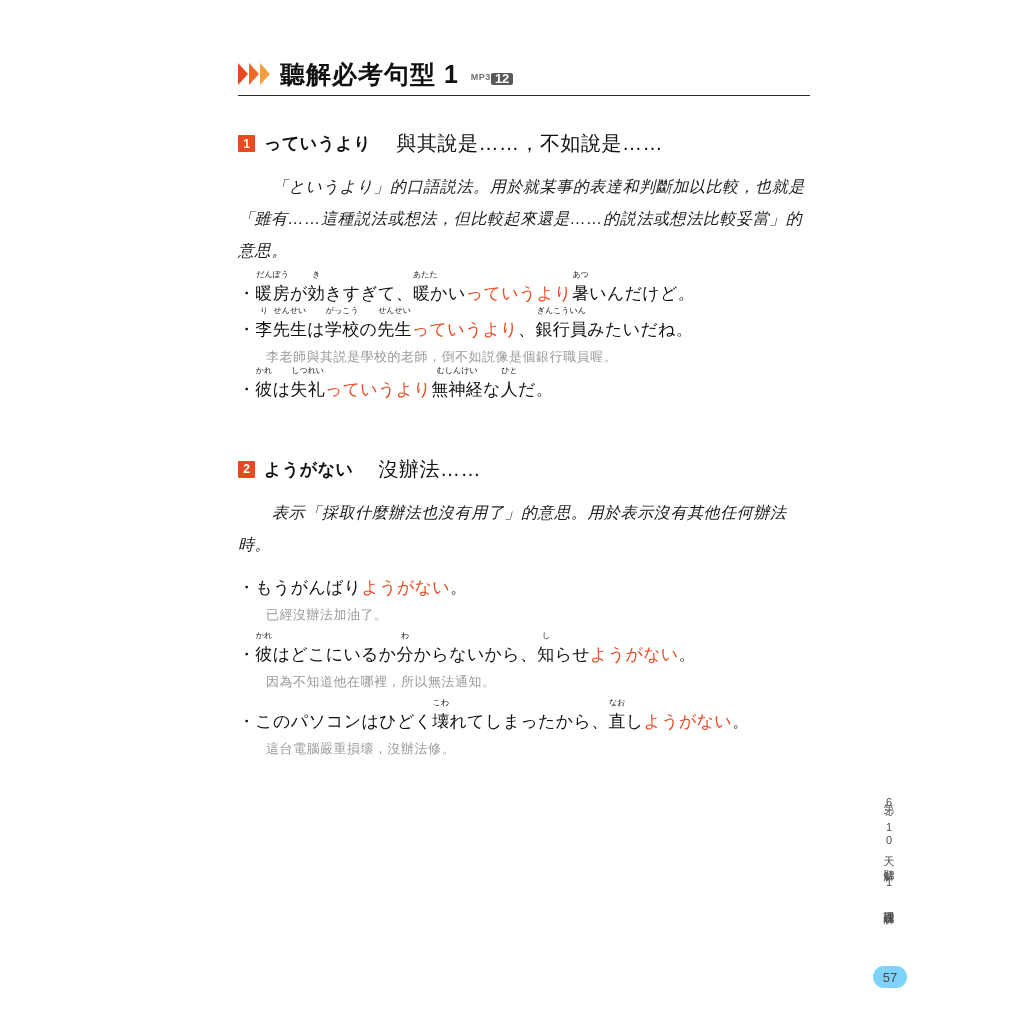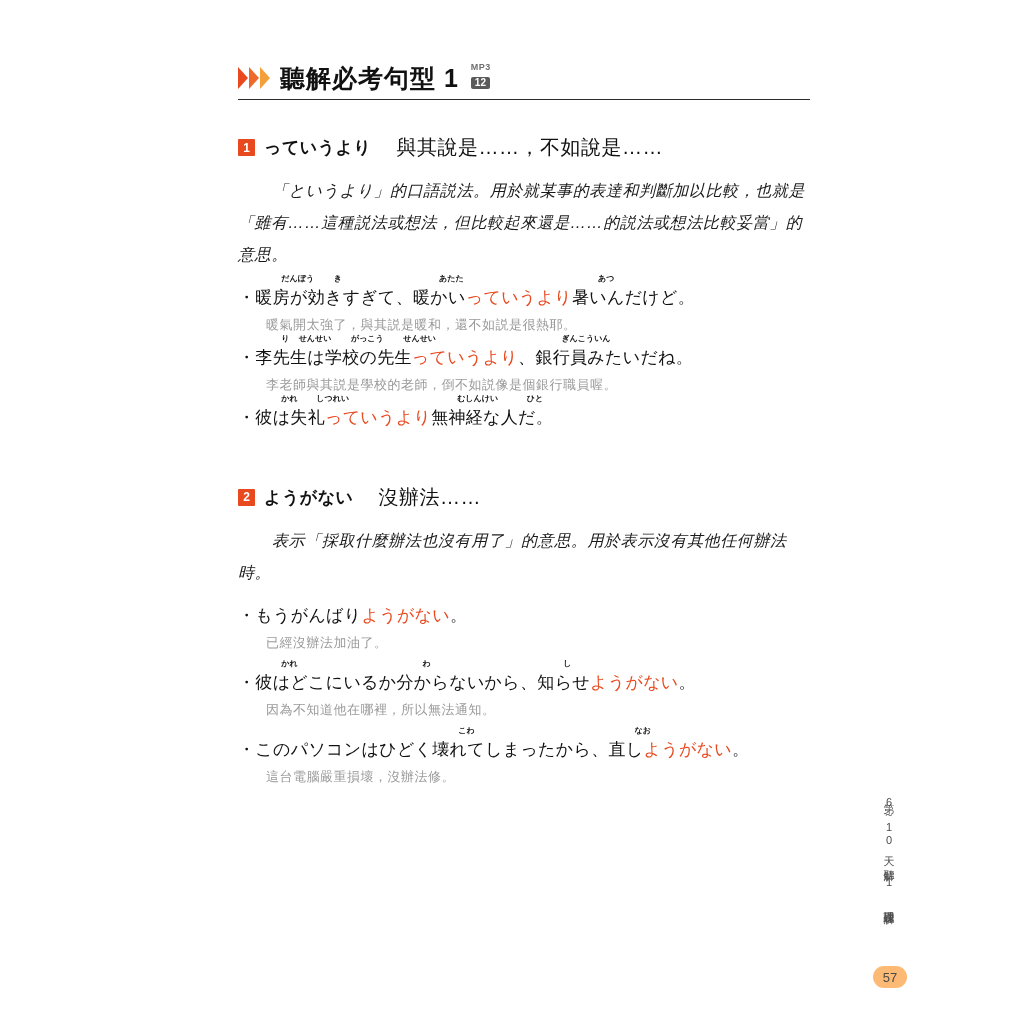--- a/index.html
+++ b/index.html
@@ -61,8 +61,8 @@
   }
   .mp3-badge {
     display: inline-flex;
-    flex-direction: column;
-    align-items: flex-start;
+    flex-direction: row;
+    align-items: center;
     margin-bottom: 4px;
     margin-left: 2px;
   }

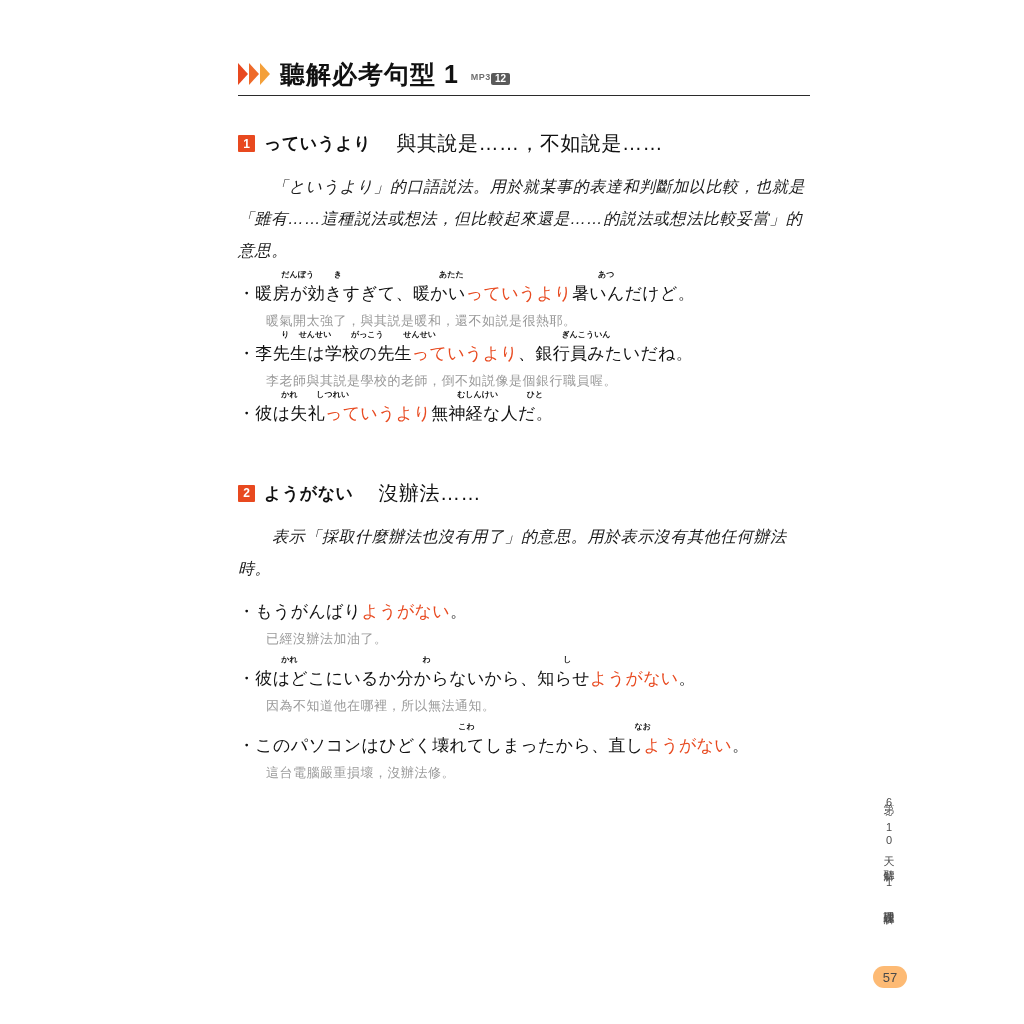--- a/index.html
+++ b/index.html
@@ -76,7 +76,7 @@
   .mp3-num {
     background: #5a5a5a;
     color: #fff;
-    font-size: 10px;
+    font-size: 13px;
     font-weight: bold;
     line-height: 12px;
     padding: 0 4px;

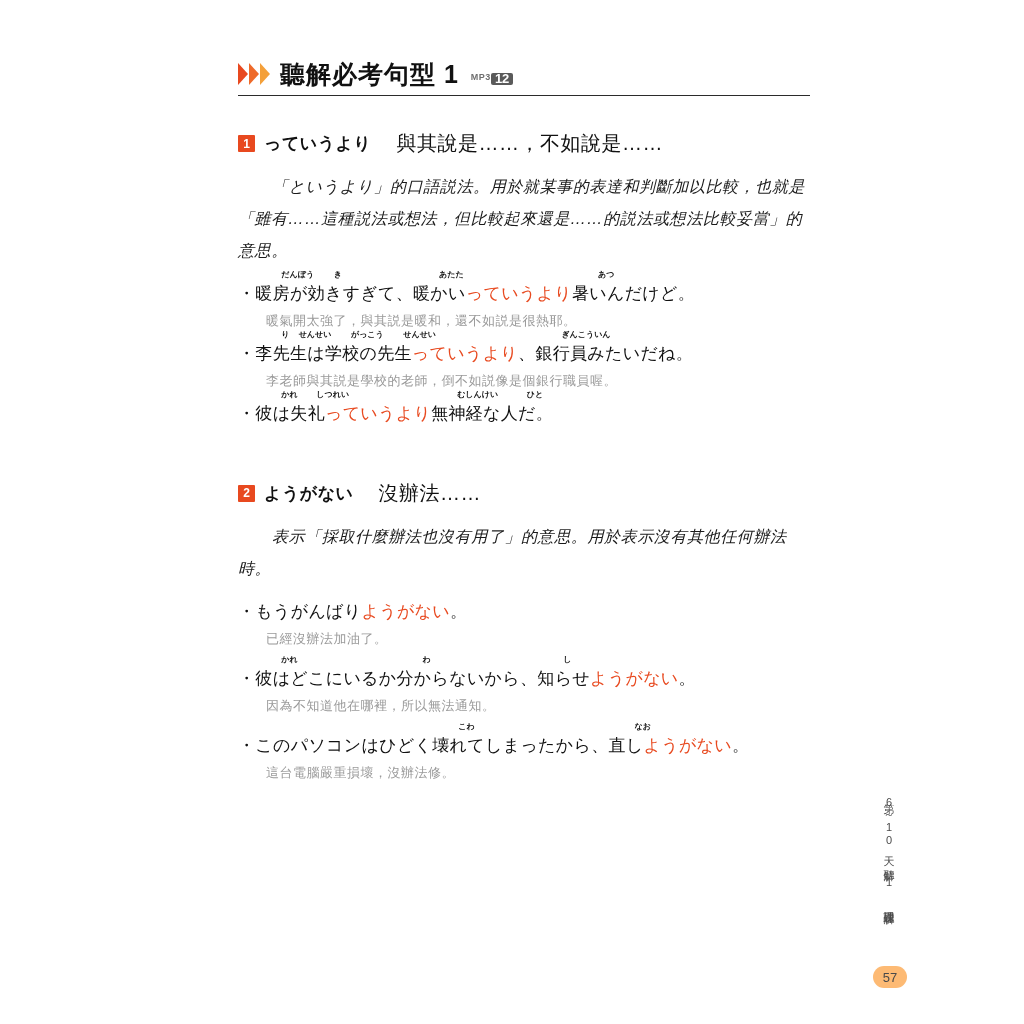--- a/index.html
+++ b/index.html
@@ -153,10 +153,9 @@
     line-height: 8px;
     text-align: center;
     color: #111;
-    font-weight: bold;
+    font-weight: normal;
     letter-spacing: 0;
     white-space: nowrap;
-    margin-left: 26px;
   }
   .ex-cn {
     font-size: 13px;

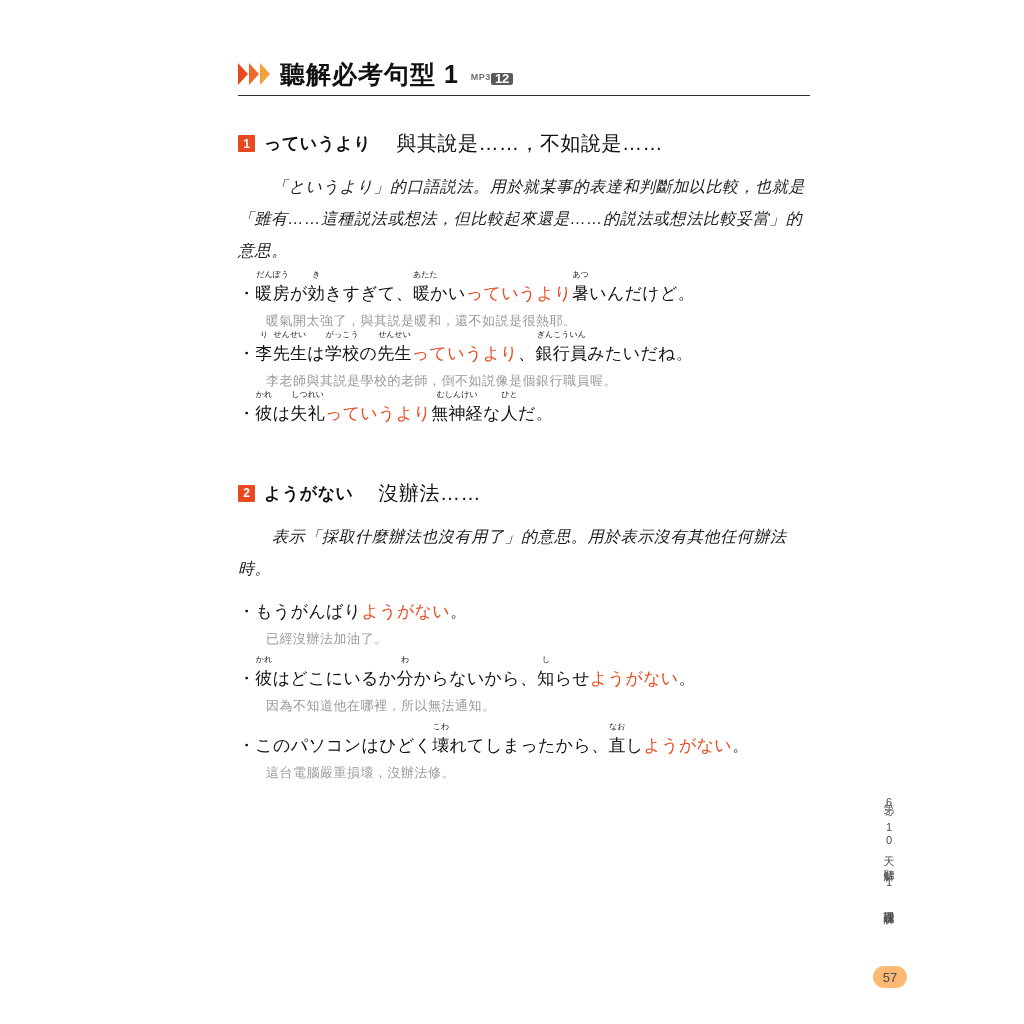--- a/index.html
+++ b/index.html
@@ -227,7 +227,6 @@
           <div class="examples">
             <div class="example ex-gap-sm">
               <div class="ex-jp"><span>・</span><span class="ruby-wrap"><span class="rt">だんぼう</span><span>暖房</span></span><span>が</span><span class="ruby-wrap"><span class="rt">き</span><span>効</span></span><span>きすぎて、</span><span class="ruby-wrap"><span class="rt">あたた</span><span>暖</span></span><span>かい</span><span class="hl">っていうより</span><span class="ruby-wrap"><span class="rt">あつ</span><span>暑</span></span><span>いんだけど。</span></div>
-              <div class="ex-cn">暖氣開太強了，與其説是暖和，還不如説是很熱耶。</div>
             </div>
             <div class="example ex-gap-sm">
               <div class="ex-jp"><span>・</span><span class="ruby-wrap"><span class="rt">り</span><span>李</span></span><span class="ruby-wrap"><span class="rt">せんせい</span><span>先生</span></span><span>は</span><span class="ruby-wrap"><span class="rt">がっこう</span><span>学校</span></span><span>の</span><span class="ruby-wrap"><span class="rt">せんせい</span><span>先生</span></span><span class="hl">っていうより</span><span>、</span><span class="ruby-wrap"><span class="rt">ぎんこういん</span><span>銀行員</span></span><span>みたいだね。</span></div>

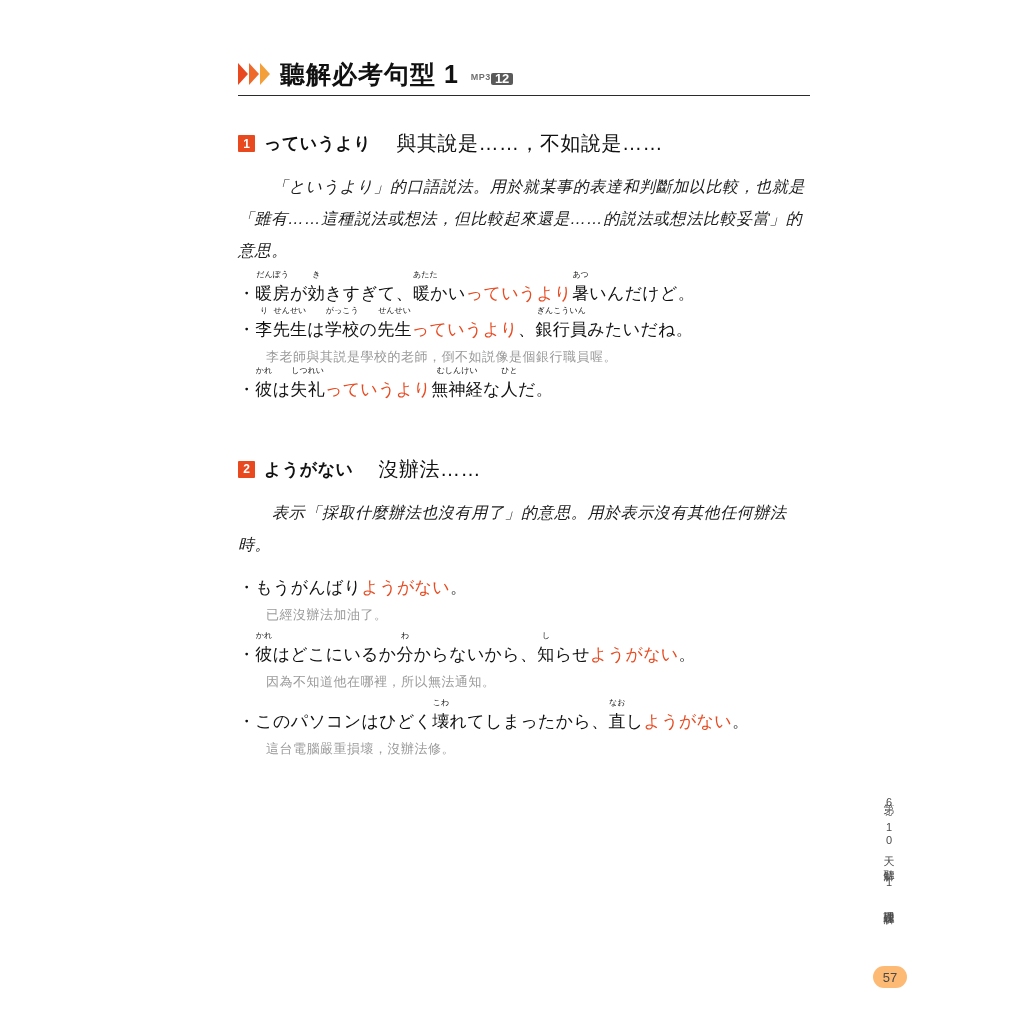--- a/index.html
+++ b/index.html
@@ -187,7 +187,7 @@
     bottom: 36px;
     width: 34px;
     height: 22px;
-    background: #fdba74;
+    background: #7dd3fc;
     border-radius: 11px;
     color: #4a4a4a;
     font-size: 13px;

